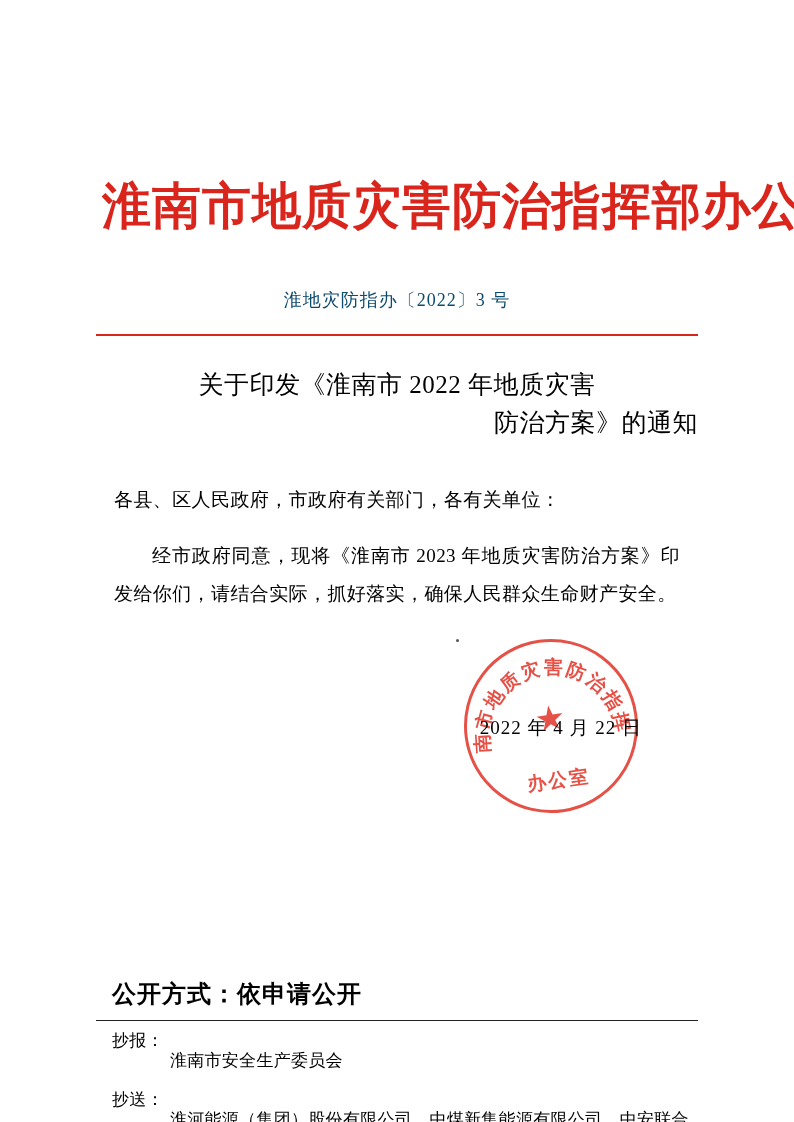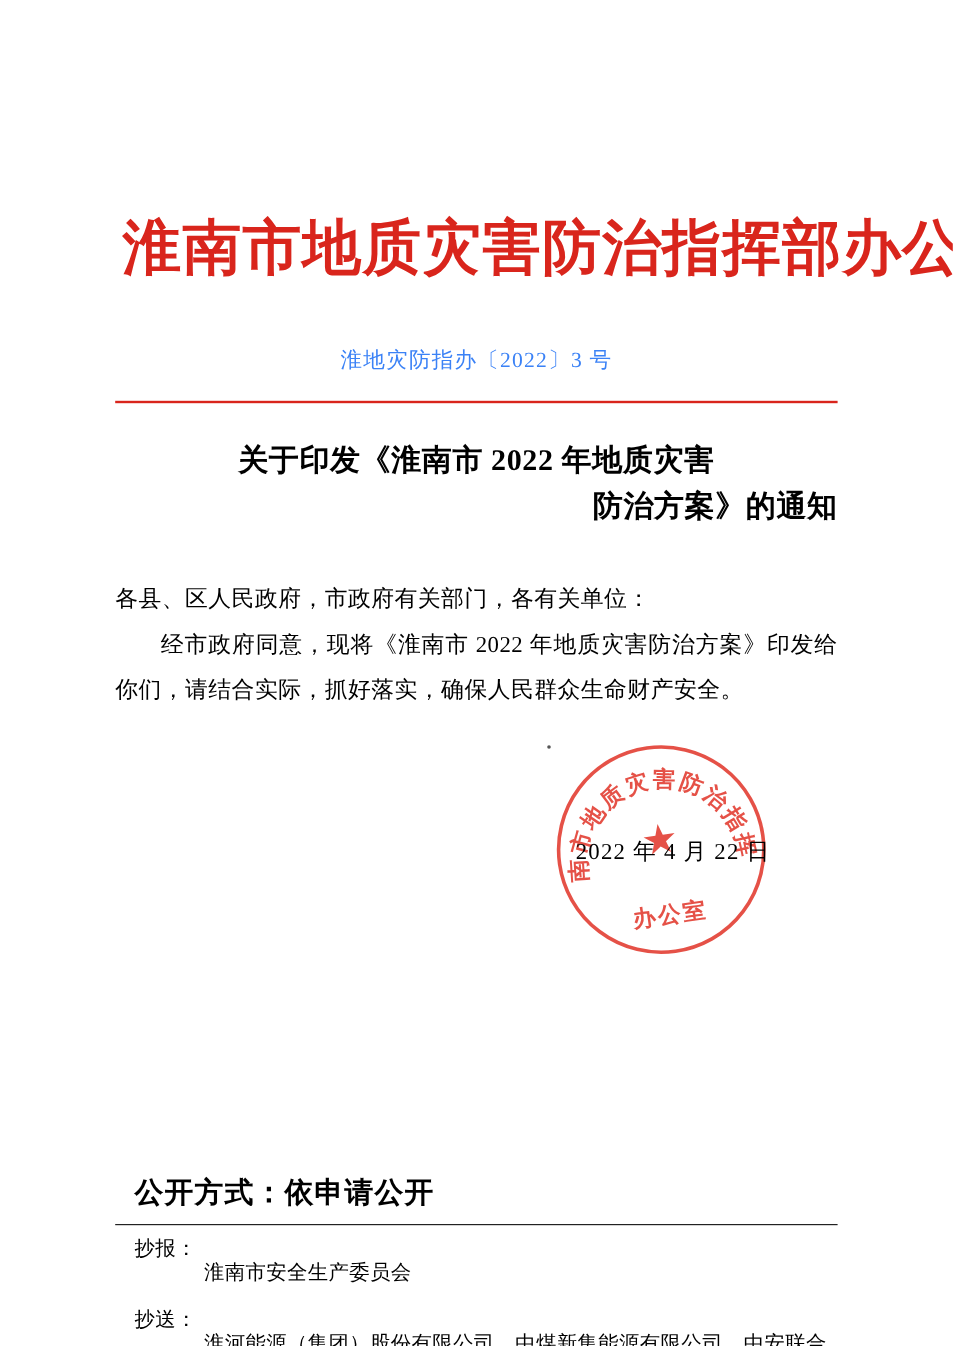--- a/index.html
+++ b/index.html
@@ -42,7 +42,7 @@
     text-align: center;
     font-size: 18px;
     letter-spacing: 1px;
-    color: #3b82f6;
+    color: #0c4a6e;
   }
 
   .redline {

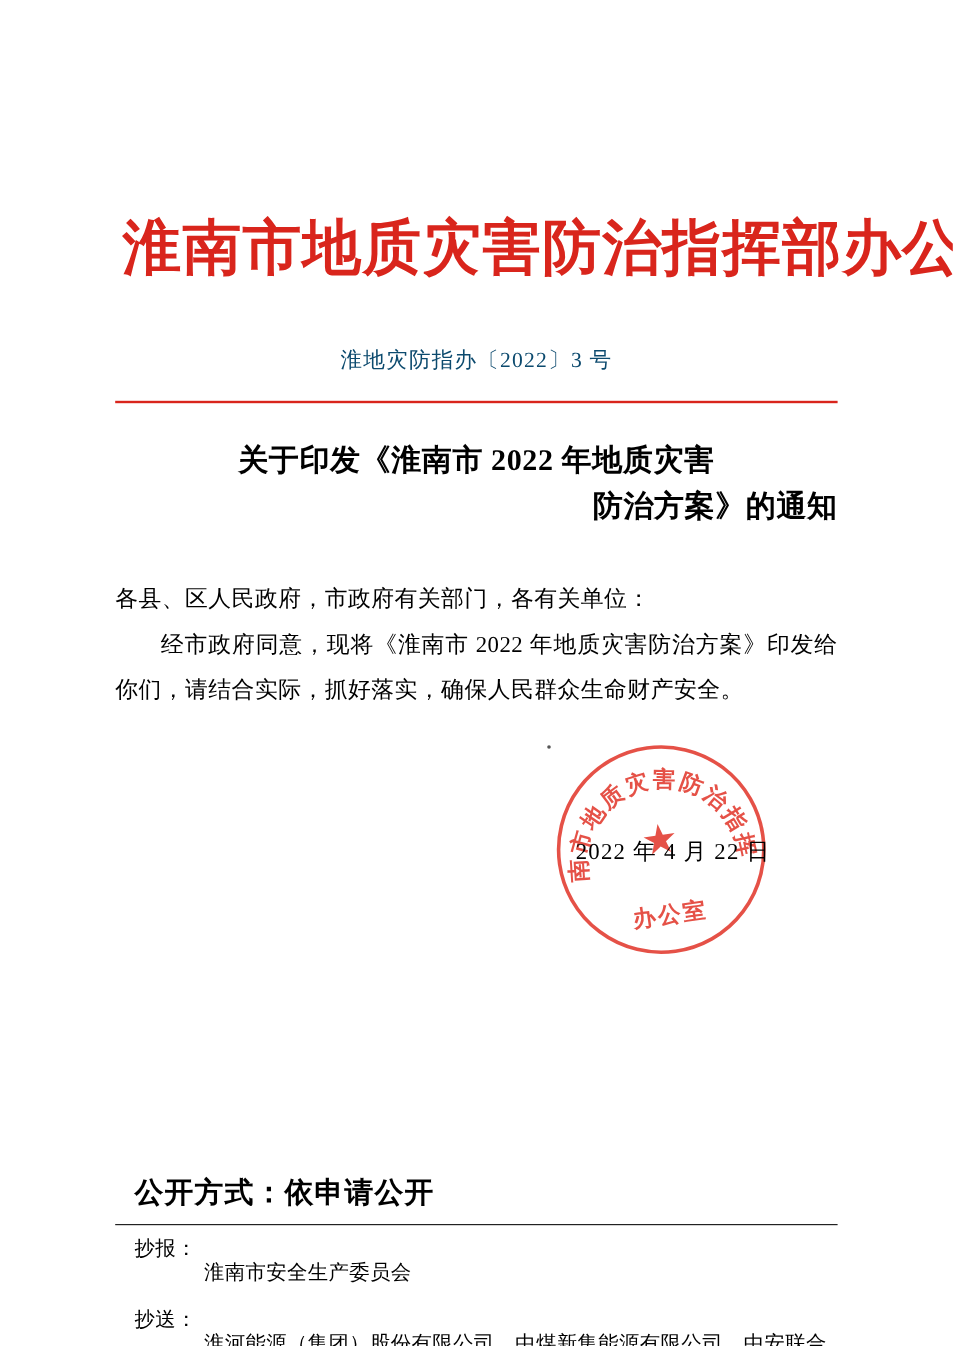--- a/index.html
+++ b/index.html
@@ -57,7 +57,7 @@
     margin-top: 30px;
     text-align: center;
     font-size: 25px;
-    font-weight: bold;
+    font-weight: normal;
     line-height: 1.55;
     letter-spacing: 0.5px;
   }

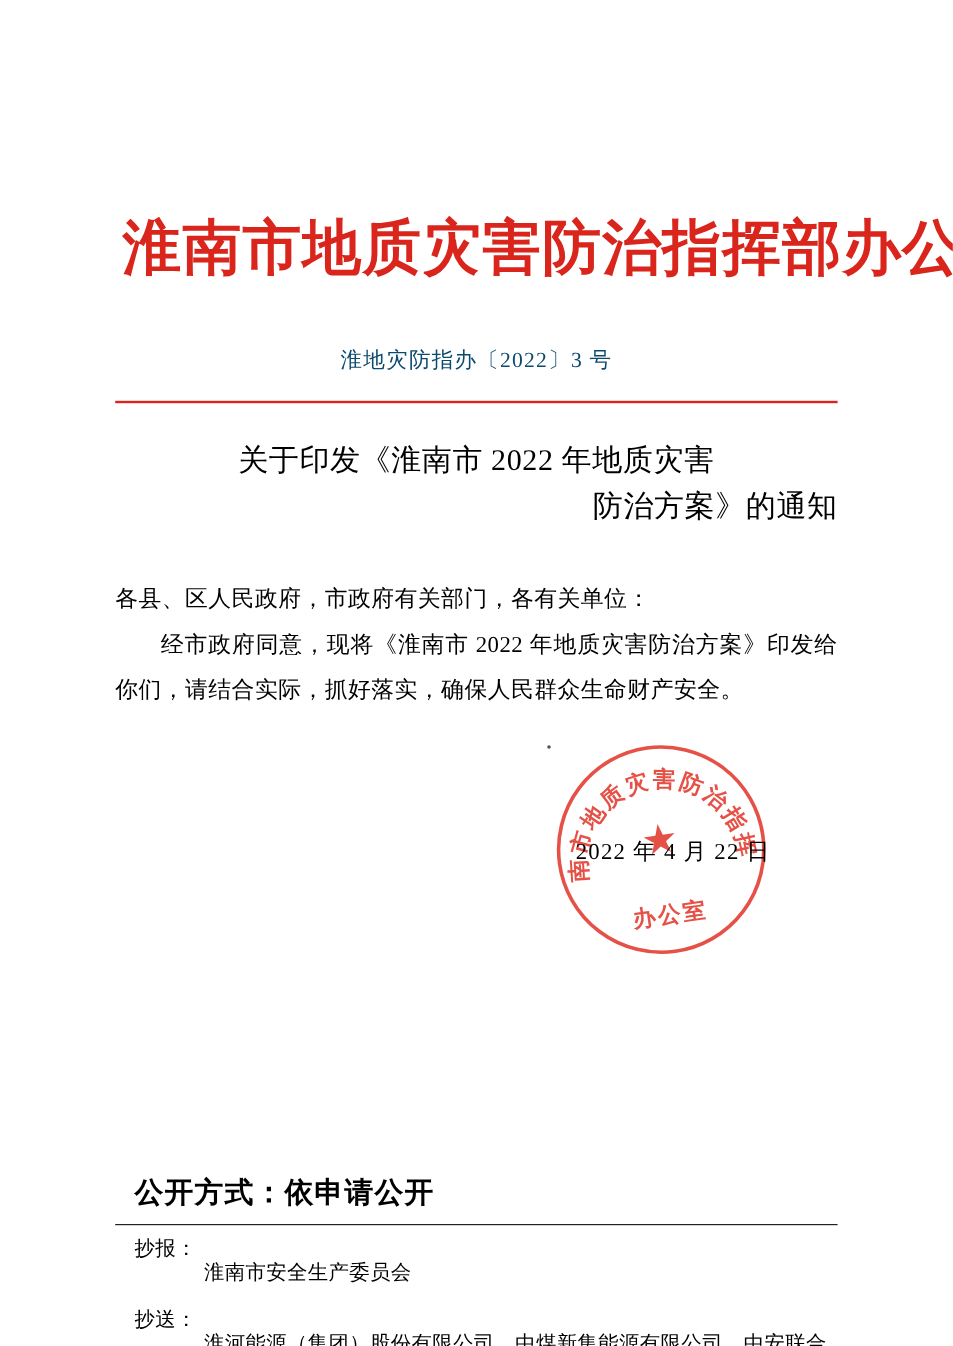--- a/index.html
+++ b/index.html
@@ -75,7 +75,7 @@
     text-align: justify;
   }
   .body-text p {
-    margin: 0;
+    margin: 18px;
   }
   .body-text p.indent {
     text-indent: 2em;

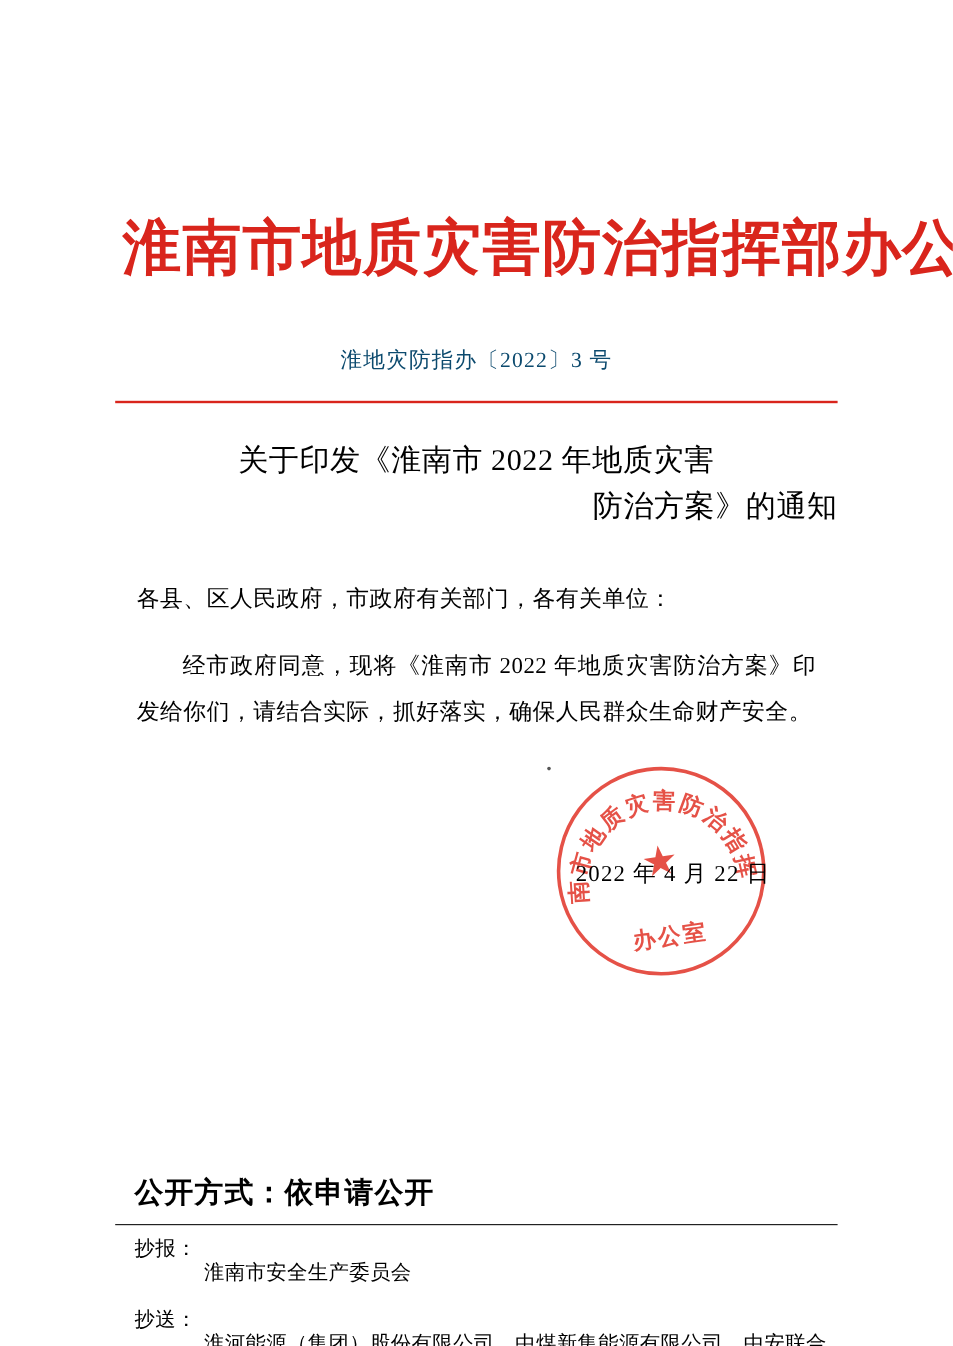--- a/index.html
+++ b/index.html
@@ -211,7 +211,7 @@
 
   <div class="body-text">
     <p>各县、区人民政府，市政府有关部门，各有关单位：</p>
-    <p class="indent">经市政府同意，现将《淮南市 2022 年地质灾害防治方案》印发给你们，请结合实际，抓好落实，确保人民群众生命财产安全。</p>
+    <p class="indent">经市政府同意，现将《淮南市 2023 年地质灾害防治方案》印发给你们，请结合实际，抓好落实，确保人民群众生命财产安全。</p>
   </div>
 
   <div class="sign-block">

